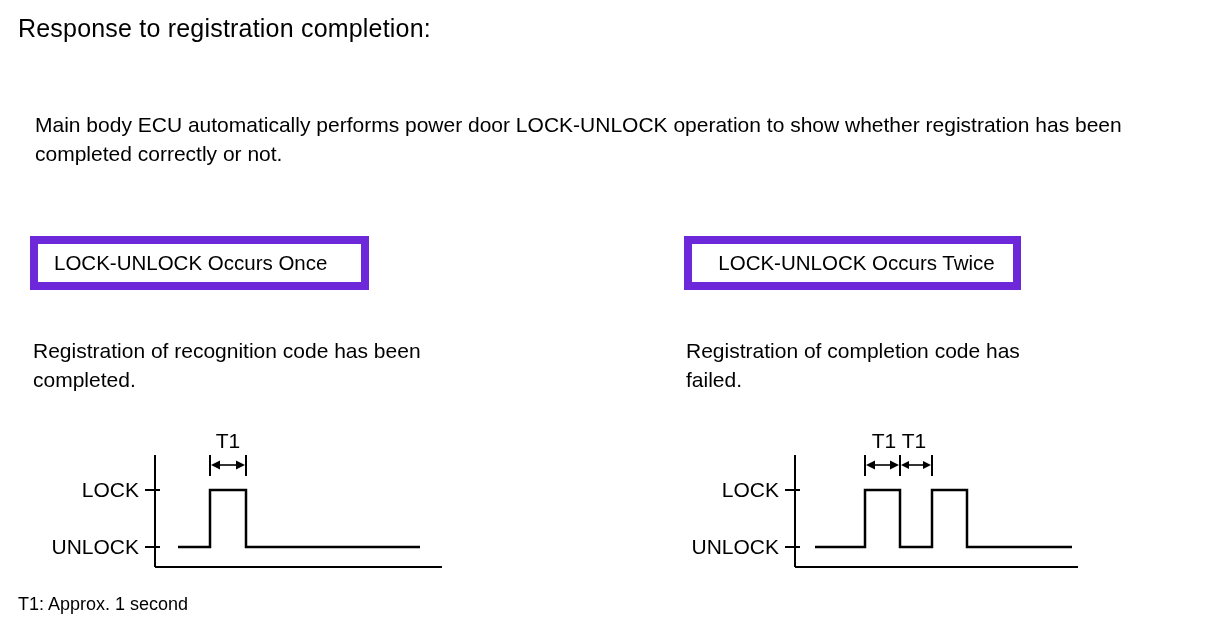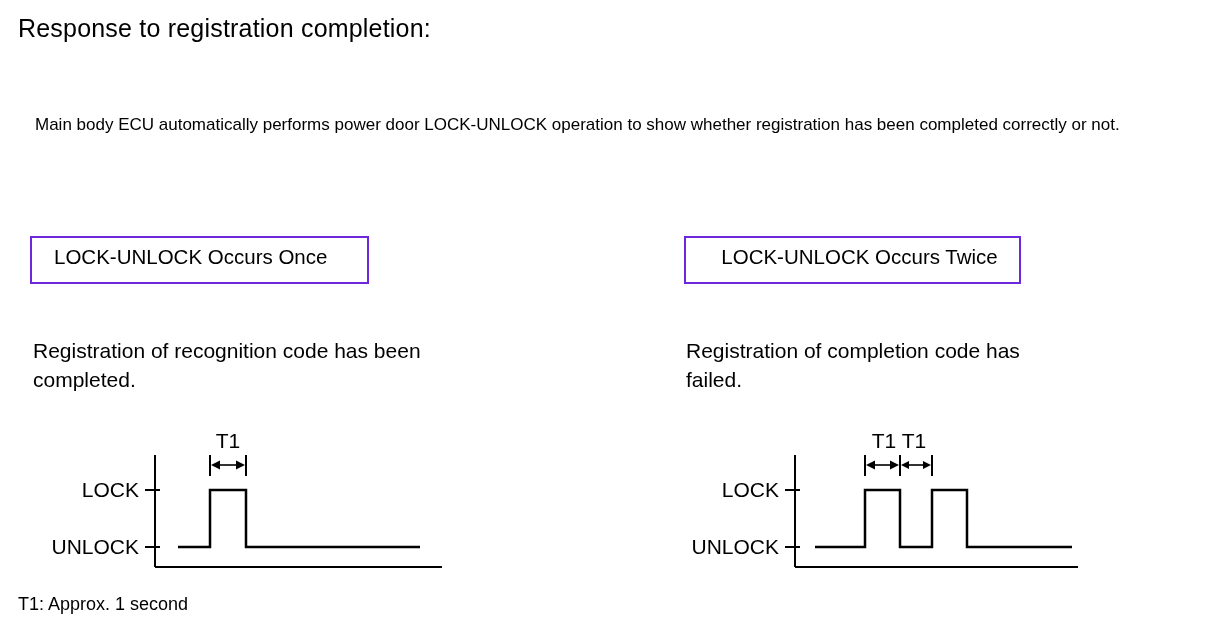--- a/index.html
+++ b/index.html
@@ -21,7 +21,7 @@
   .description {
     left: 35px; top: 110px;
     width: 1130px;
-    font-size: 17px;
+    font-size: 21px;
     line-height: 29px;
   }
   .result-box {

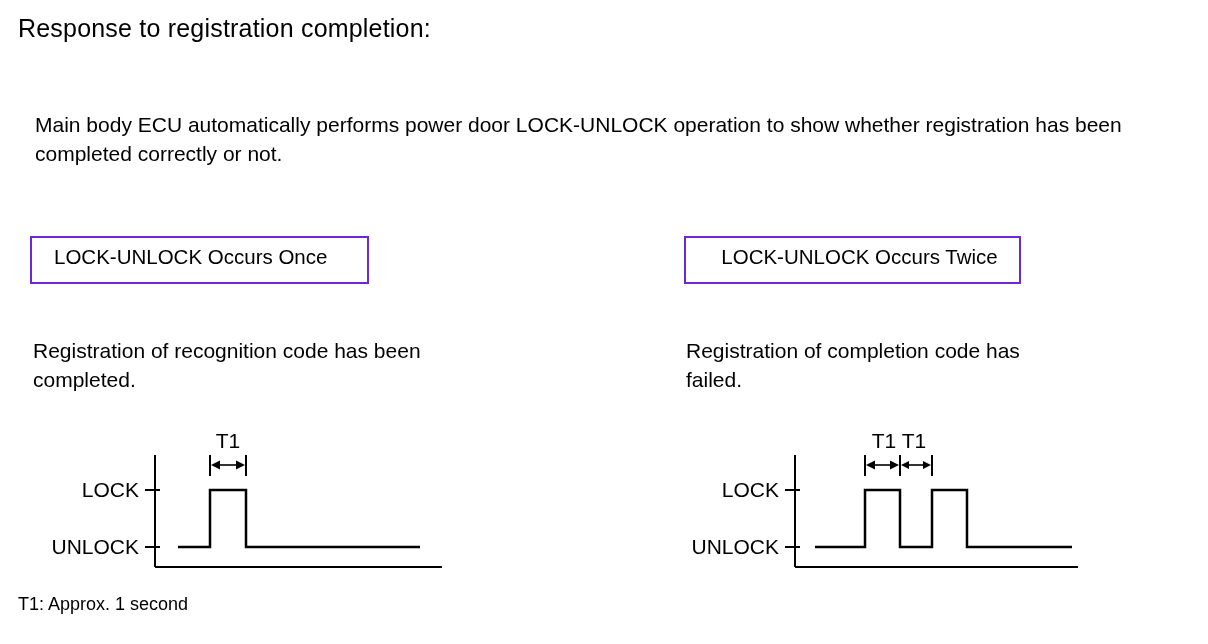--- a/index.html
+++ b/index.html
@@ -26,9 +26,9 @@
   }
   .result-box {
     top: 236px;
-    height: 48px;
-    border: 2px solid #6d28d9;
-    padding: 7px 8px 0 22px;
+    height: 54px;
+    border: 8px solid #6d28d9;
+    padding: 7px 8px 0 16px;
     font-size: 20.5px;
     background: #ffffff;
   }

